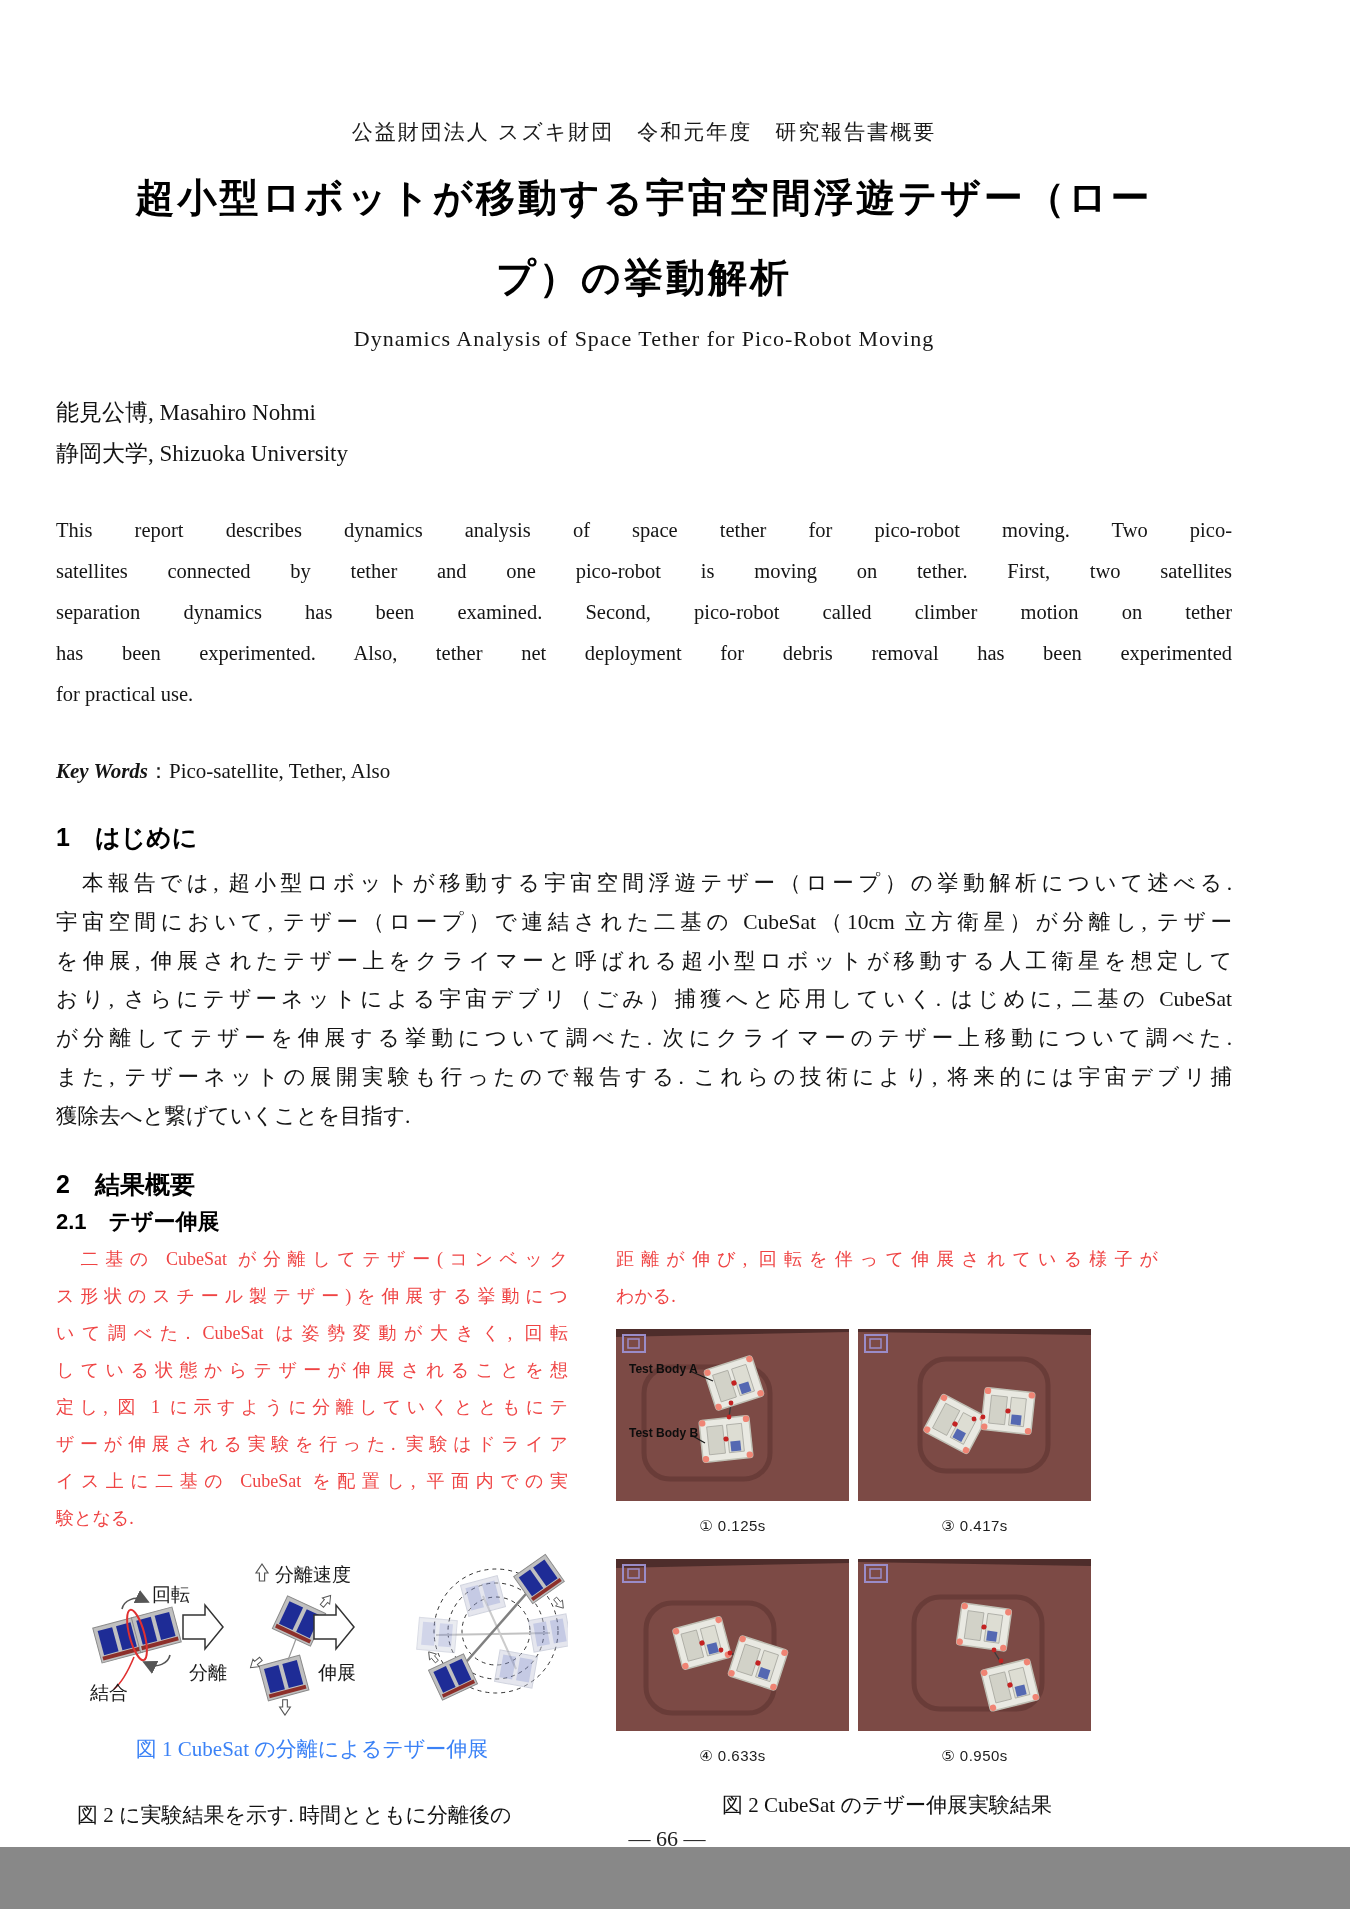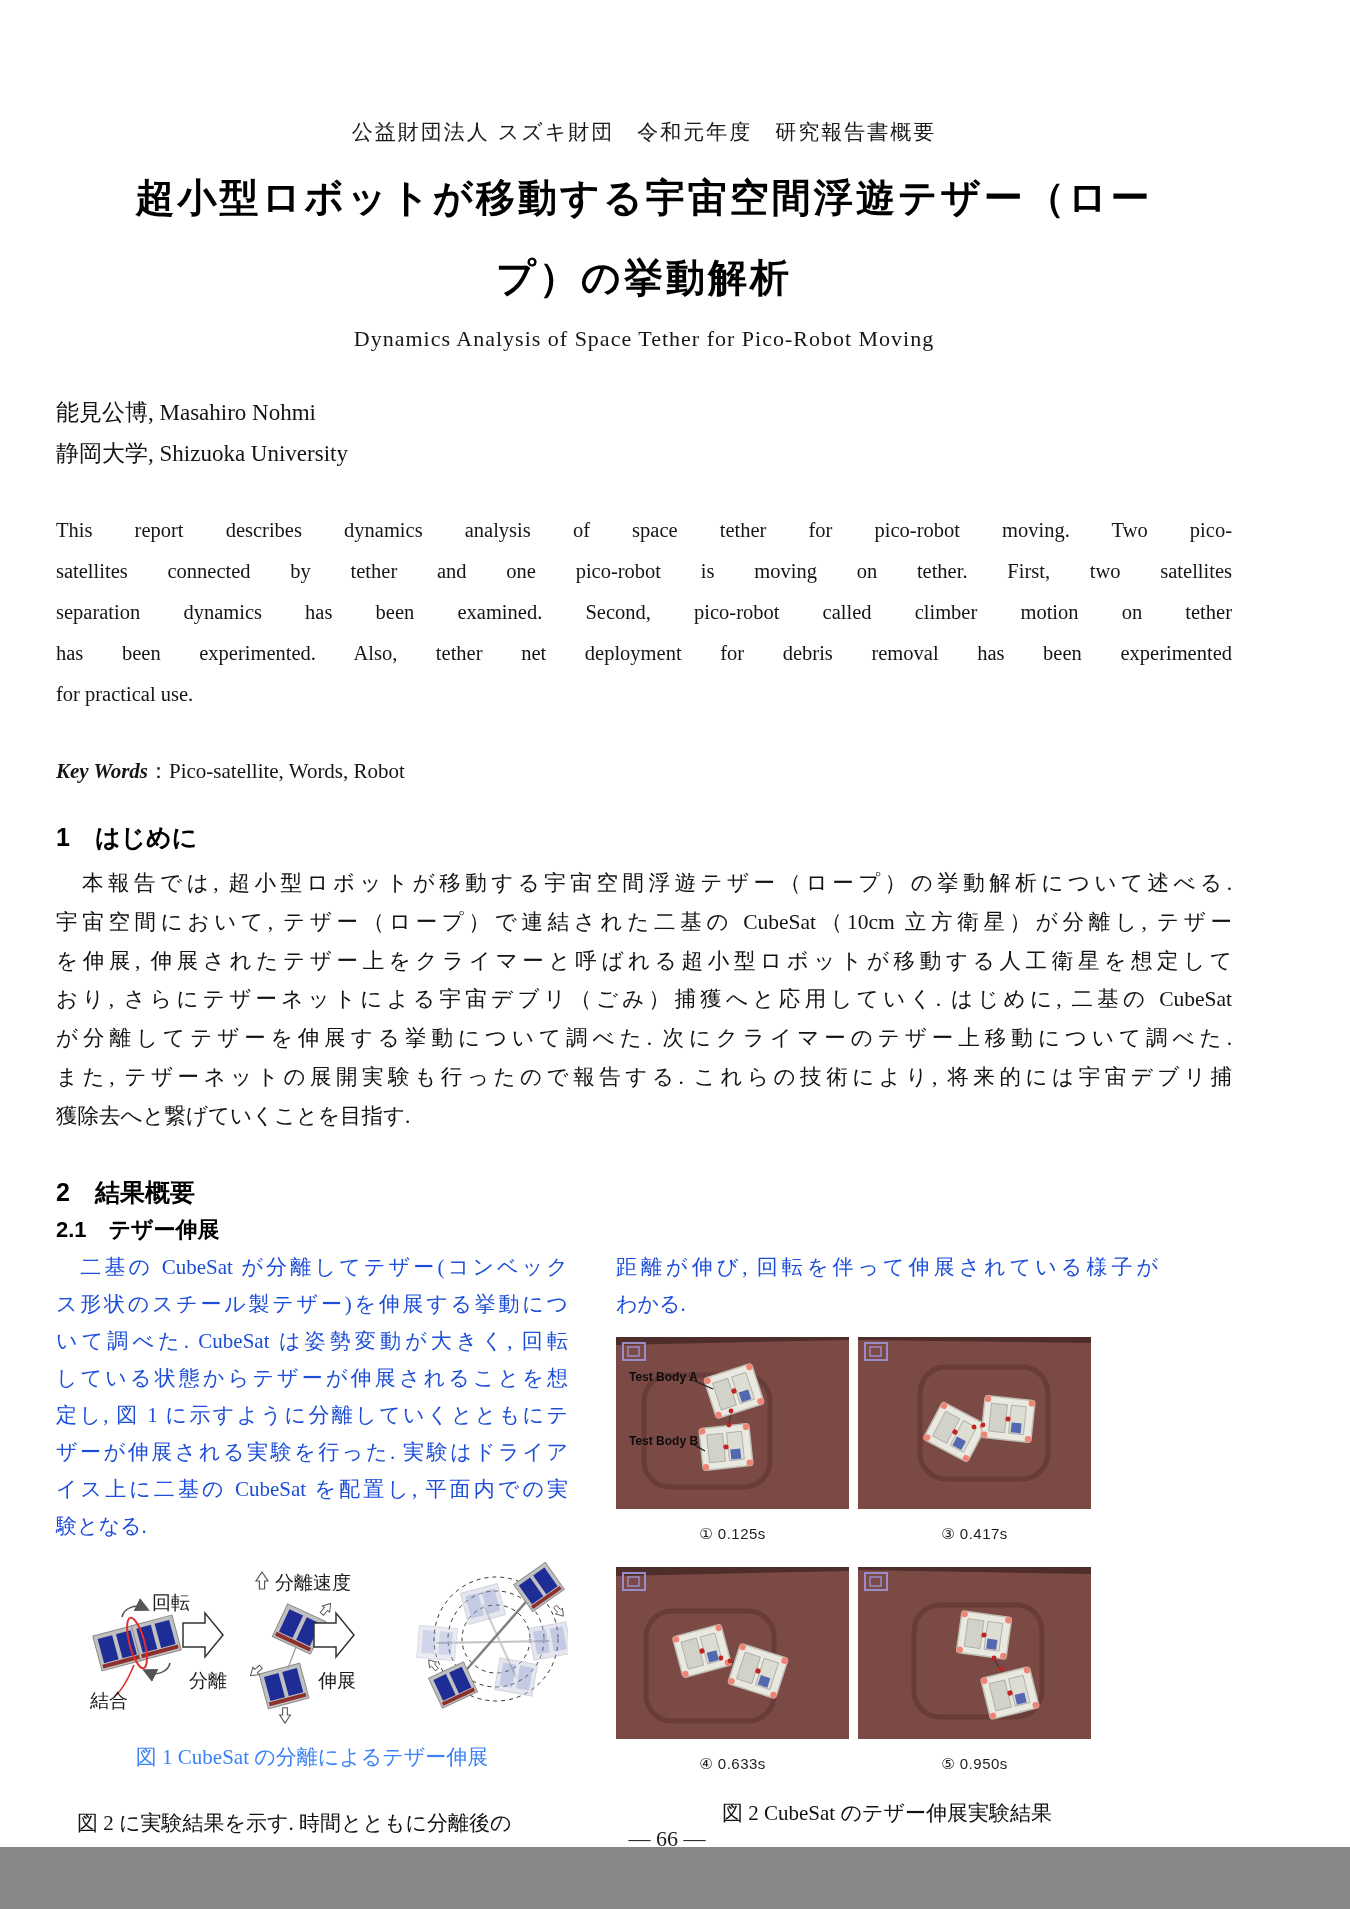--- a/index.html
+++ b/index.html
@@ -103,7 +103,7 @@
     </div>
 
   <div class="keywords">
-    <span class="kw-label">Key Words</span><span>：Pico-satellite, Words, Robot</span>
+    <span class="kw-label">Key Words</span><span>：Pico-satellite, Tether, Also</span>
   </div>
 
   <div class="sec-heading">1　はじめに</div>

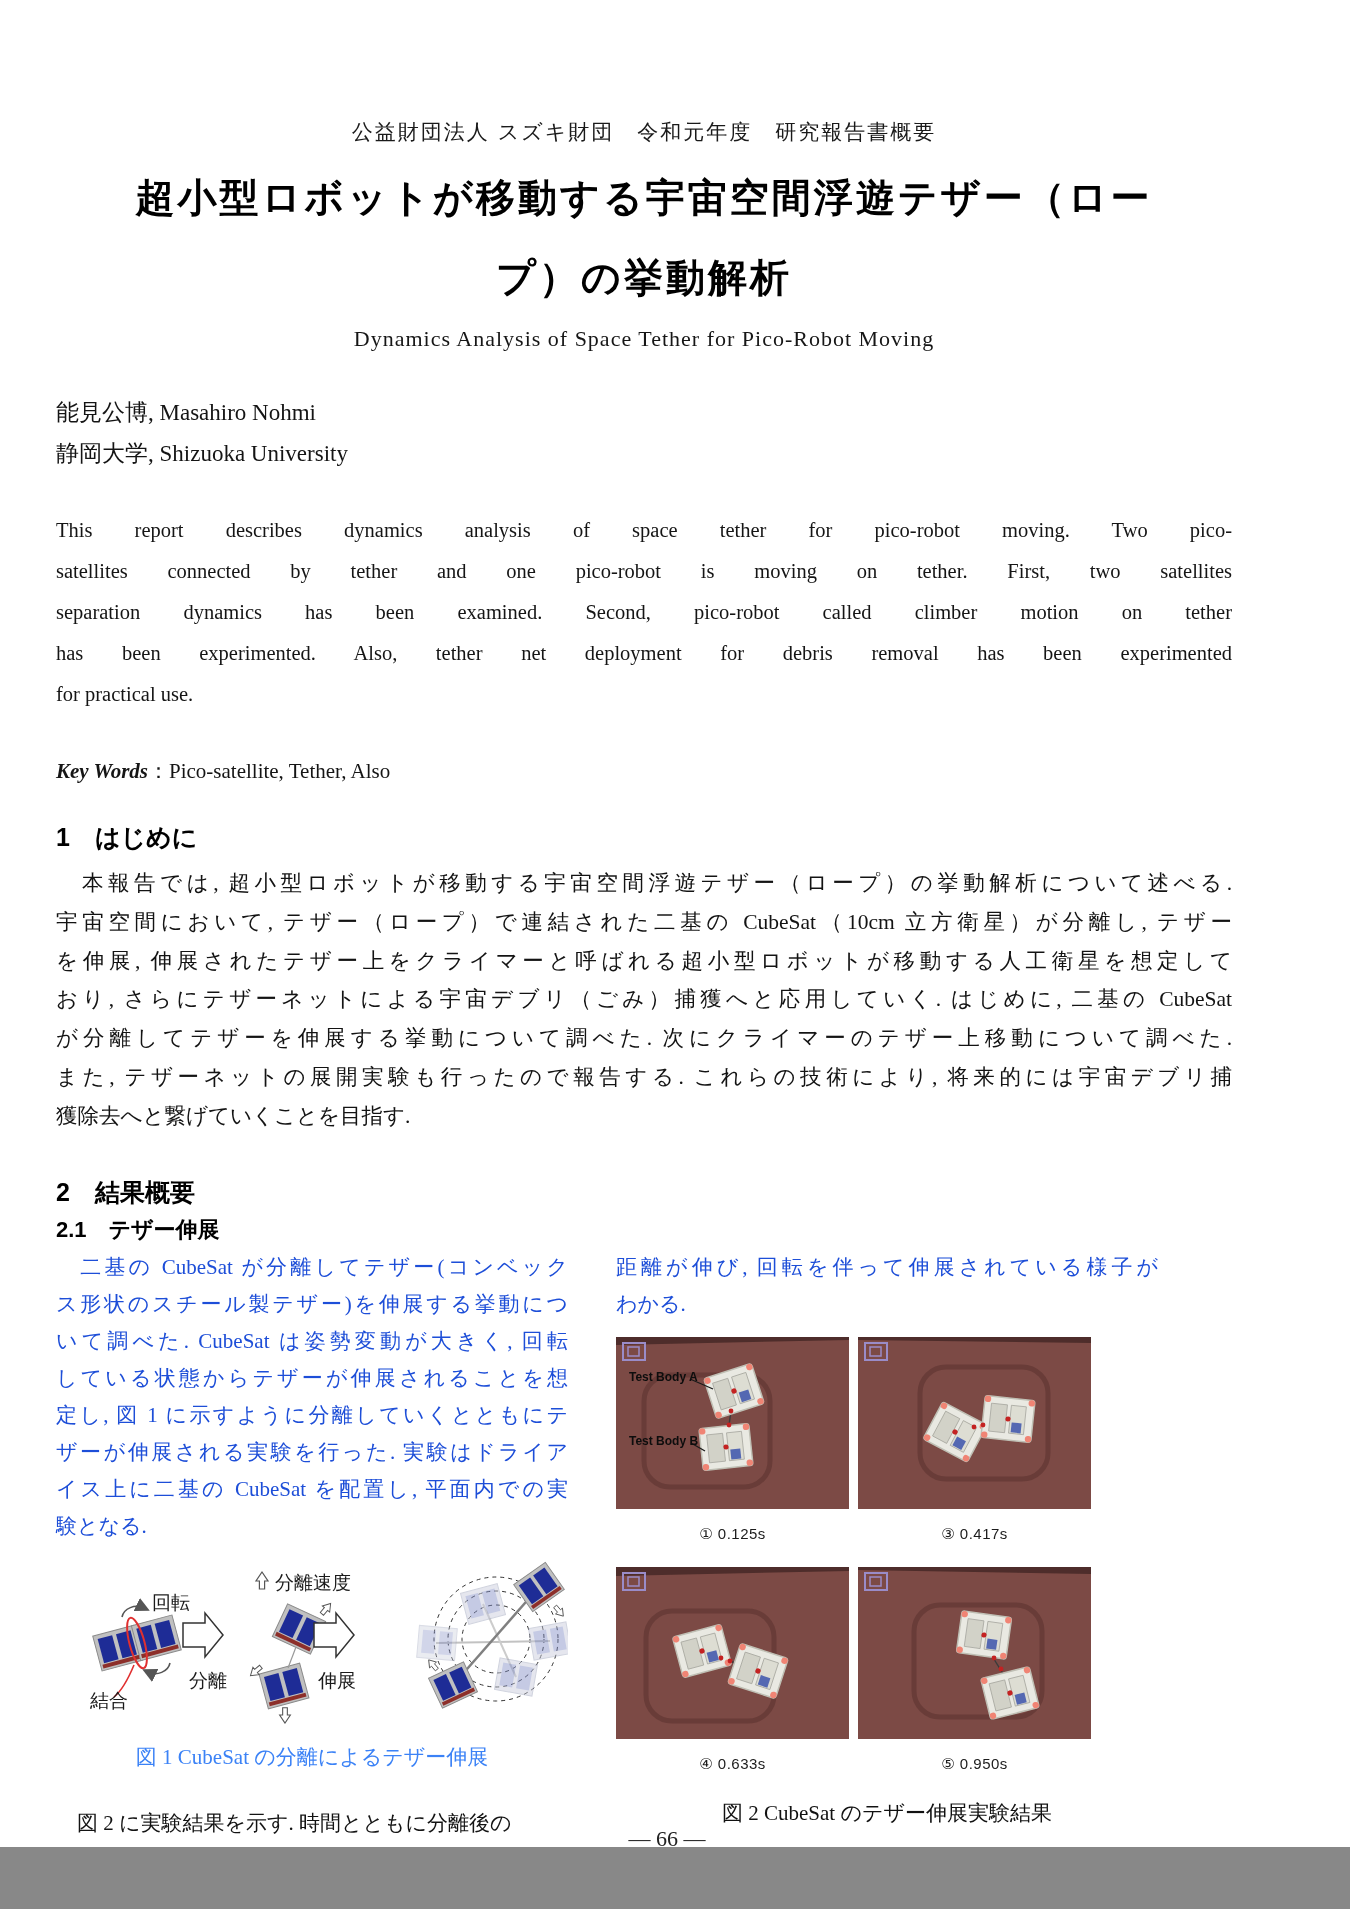--- a/index.html
+++ b/index.html
@@ -20,7 +20,7 @@
   .kw-label{font-weight:bold;font-style:italic;}
   .sec-heading{margin-top:36px;font-size:25px;font-weight:bold;color:#000;
     font-family:"Liberation Sans","DejaVu Sans",sans-serif;}
-  .sec-heading.s2{margin-top:40px;}
+  .sec-heading.s2{margin-top:32px;}
   .sec-body{margin-top:10px;font-size:21.5px;line-height:38.8px;color:#131313;}
   .sub-heading{margin-top:6px;font-size:22px;font-weight:bold;color:#000;
     font-family:"Liberation Sans","DejaVu Sans",sans-serif;}

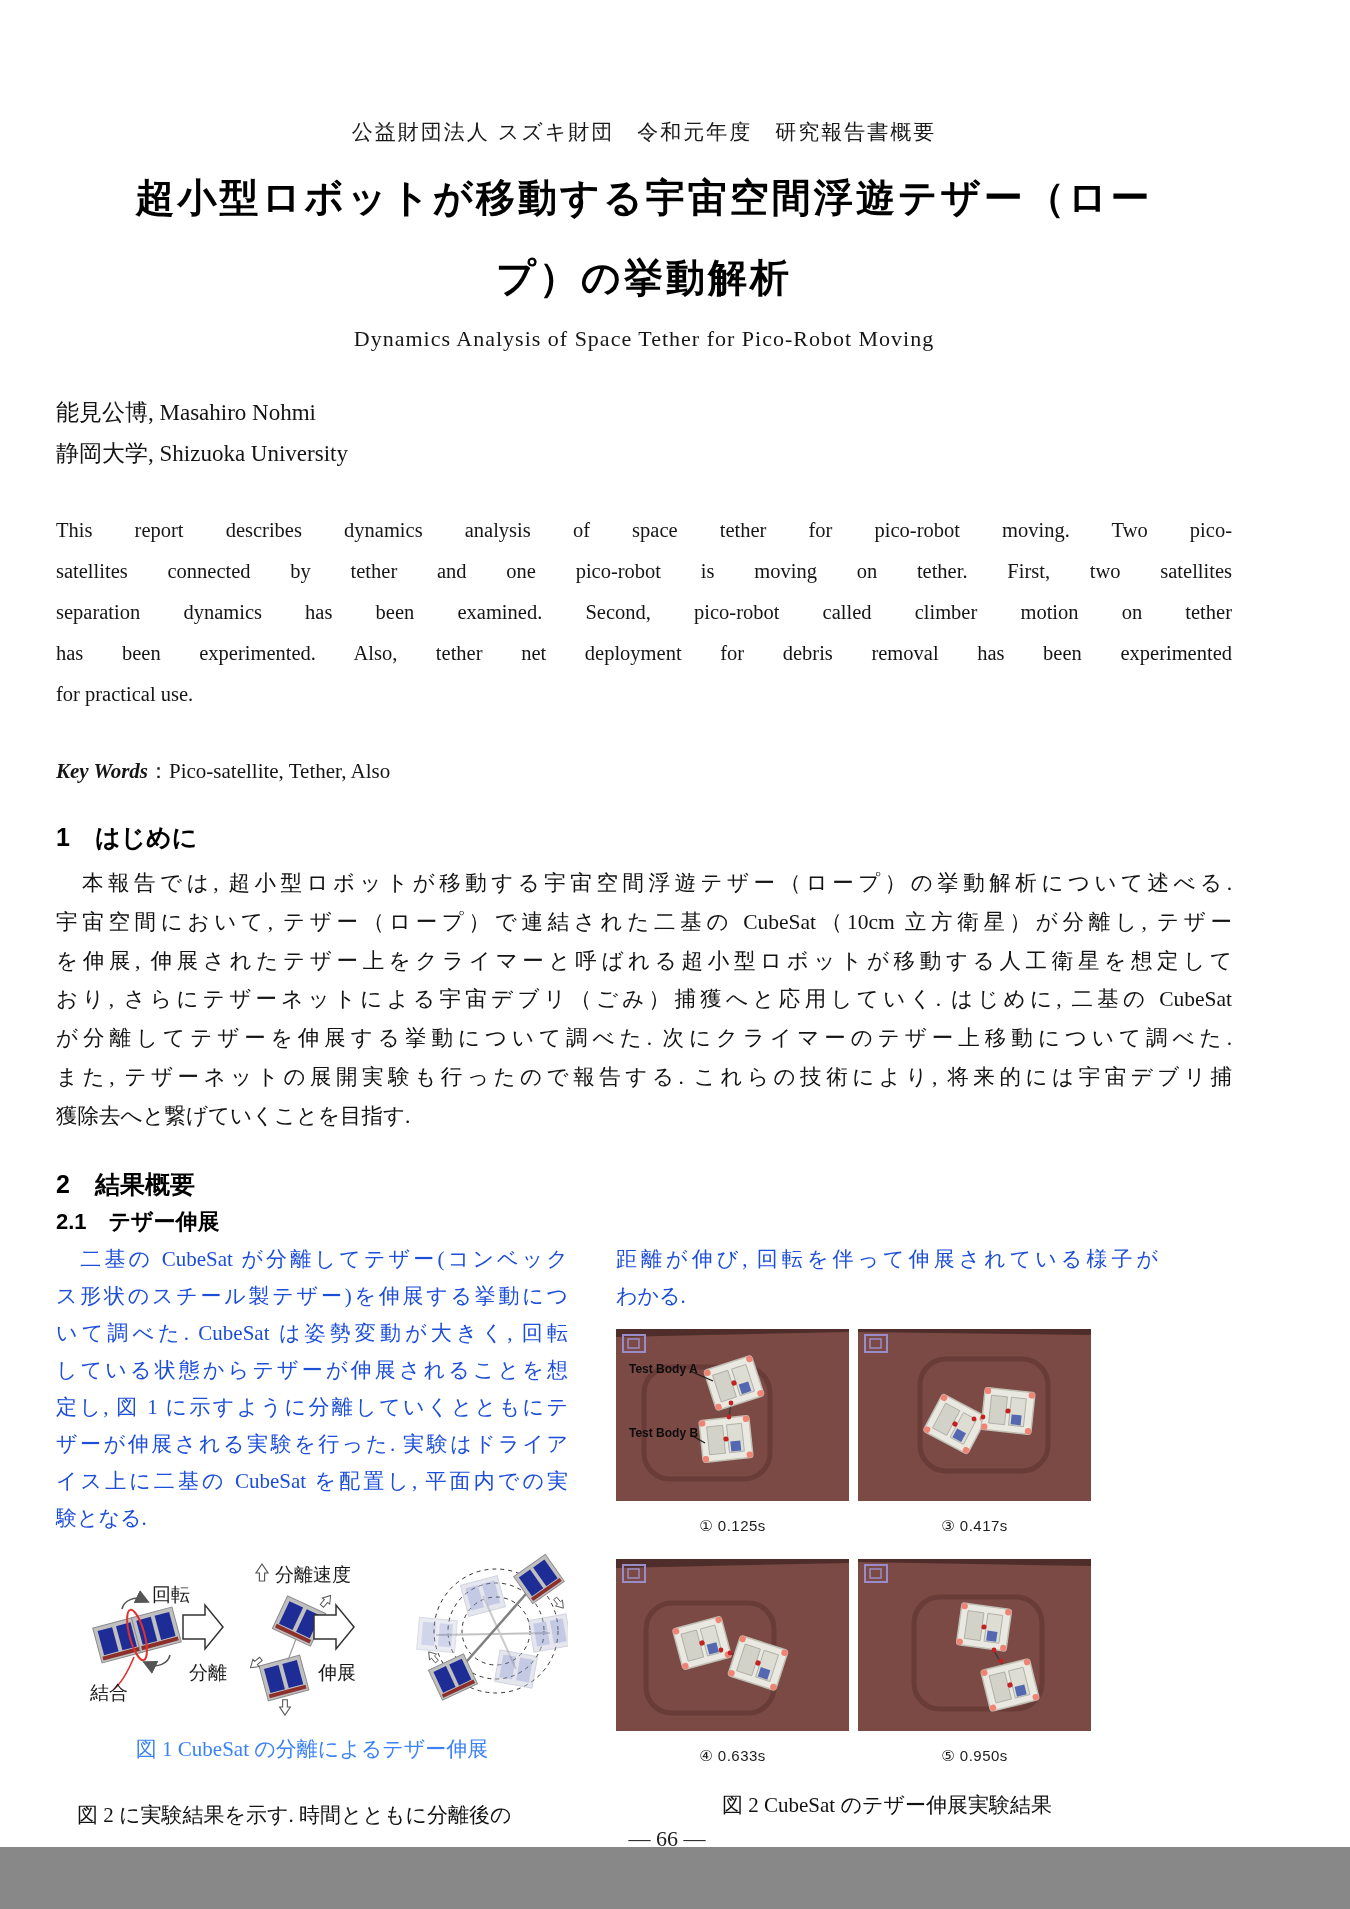--- a/index.html
+++ b/index.html
@@ -27,7 +27,7 @@
   .columns{margin-top:4px;display:flex;gap:48px;}
   .col-left{width:512px;flex:0 0 512px;}
   .col-right{width:542px;flex:0 0 542px;}
-  .col-para{font-size:21px;line-height:37px;color:#1d4ed8;}
+  .col-para{font-size:18px;line-height:37px;color:#ef4444;}
   .fig1-wrap{margin-top:6px;}
   .fig-caption{margin-top:10px;text-align:center;font-size:21px;color:#3b82f6;}
   .left-para2{margin-top:34px;font-size:21px;line-height:37px;color:#131313;}

